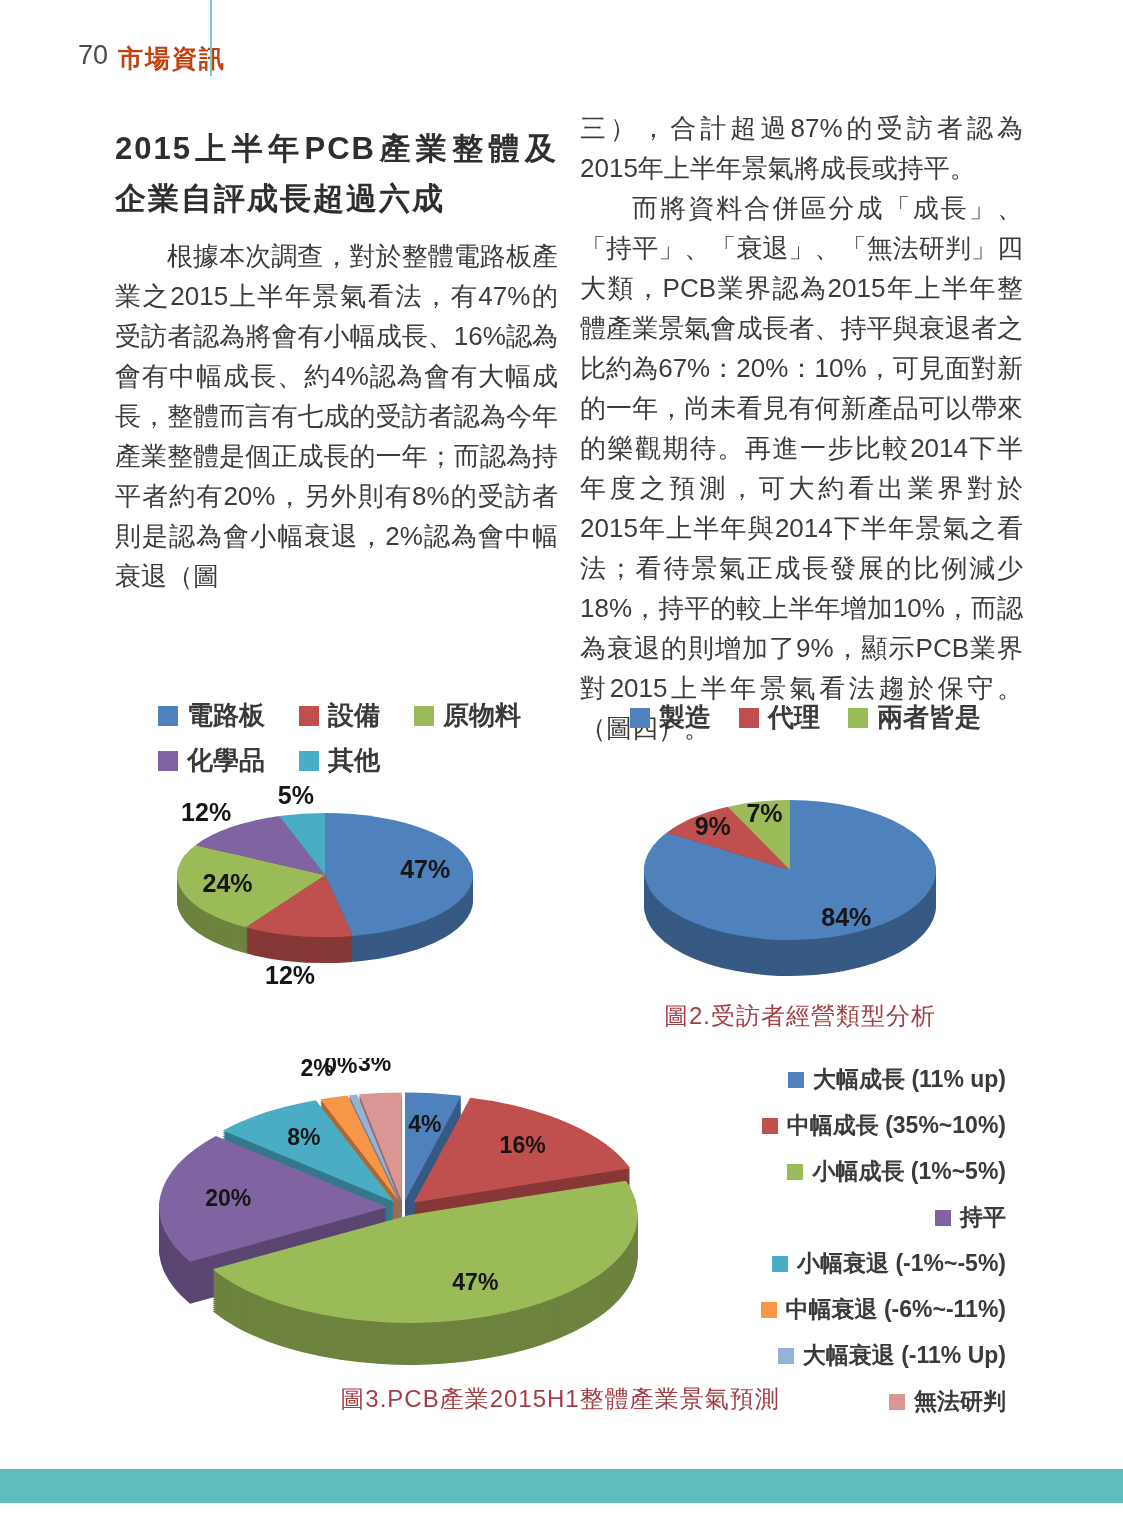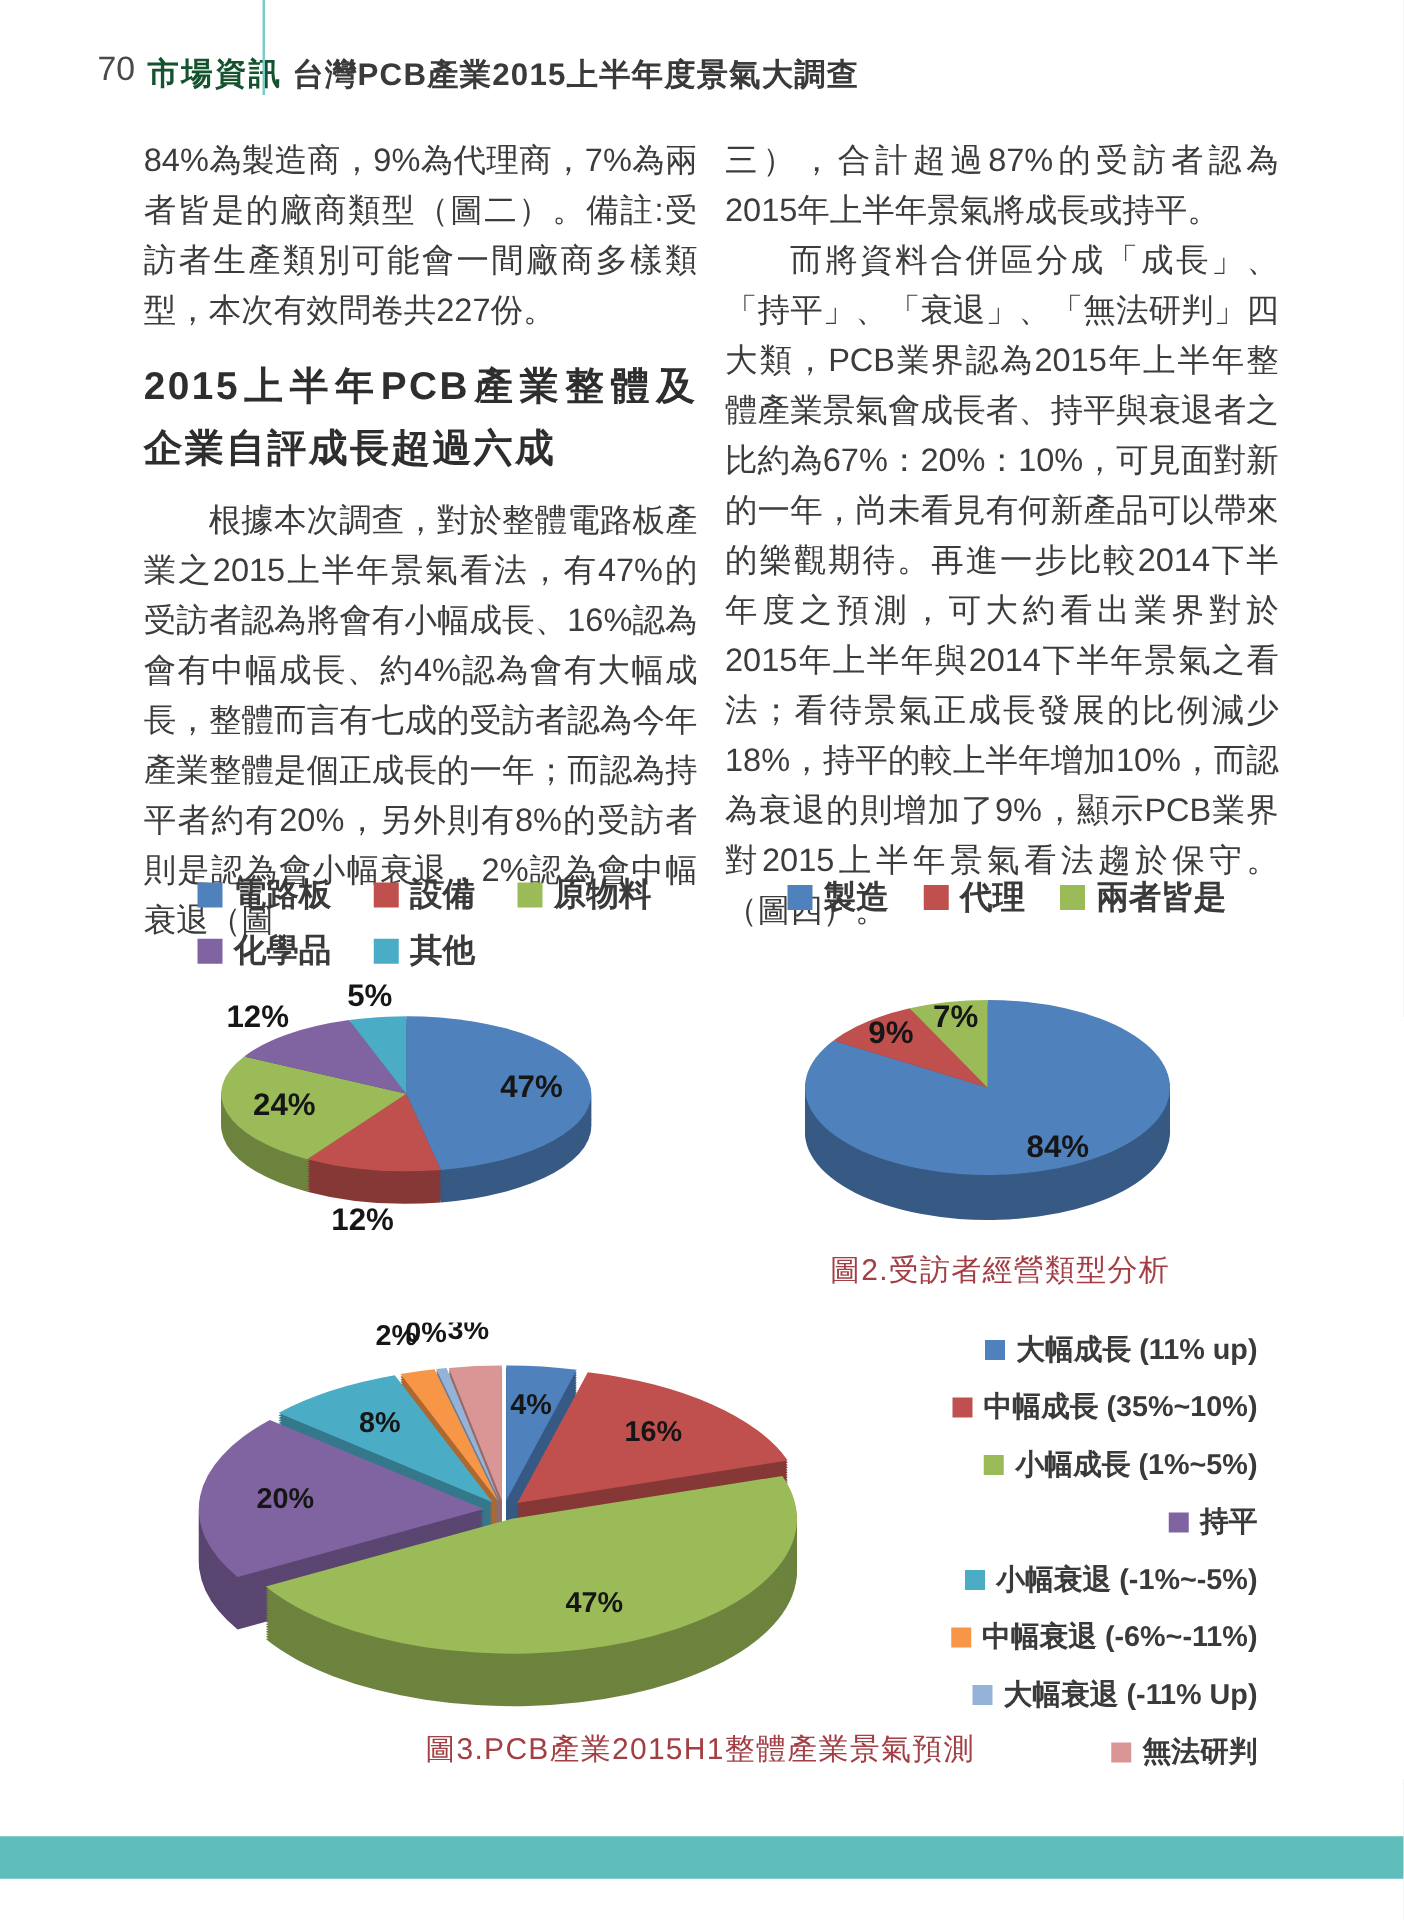--- a/index.html
+++ b/index.html
@@ -7,7 +7,7 @@
         font-family:"Liberation Sans","DejaVu Sans",sans-serif;color:#3c3c3c;}
   
   .page-num{position:absolute;left:78px;top:40px;font-size:27px;color:#4a4a4a;}
-  .section-label{position:absolute;left:118px;top:42px;font-size:25px;font-weight:700;color:#14532d;letter-spacing:2px;}
+  .section-label{position:absolute;left:118px;top:42px;font-size:25px;font-weight:700;color:#c2410c;letter-spacing:2px;}
   .header-divider{position:absolute;left:210px;top:0;width:2px;height:76px;background:#7ccbc7;}
   .article-title{position:absolute;left:234px;top:43px;margin:0;font-size:25px;font-weight:700;color:#3a3a3a;letter-spacing:1px;}
   

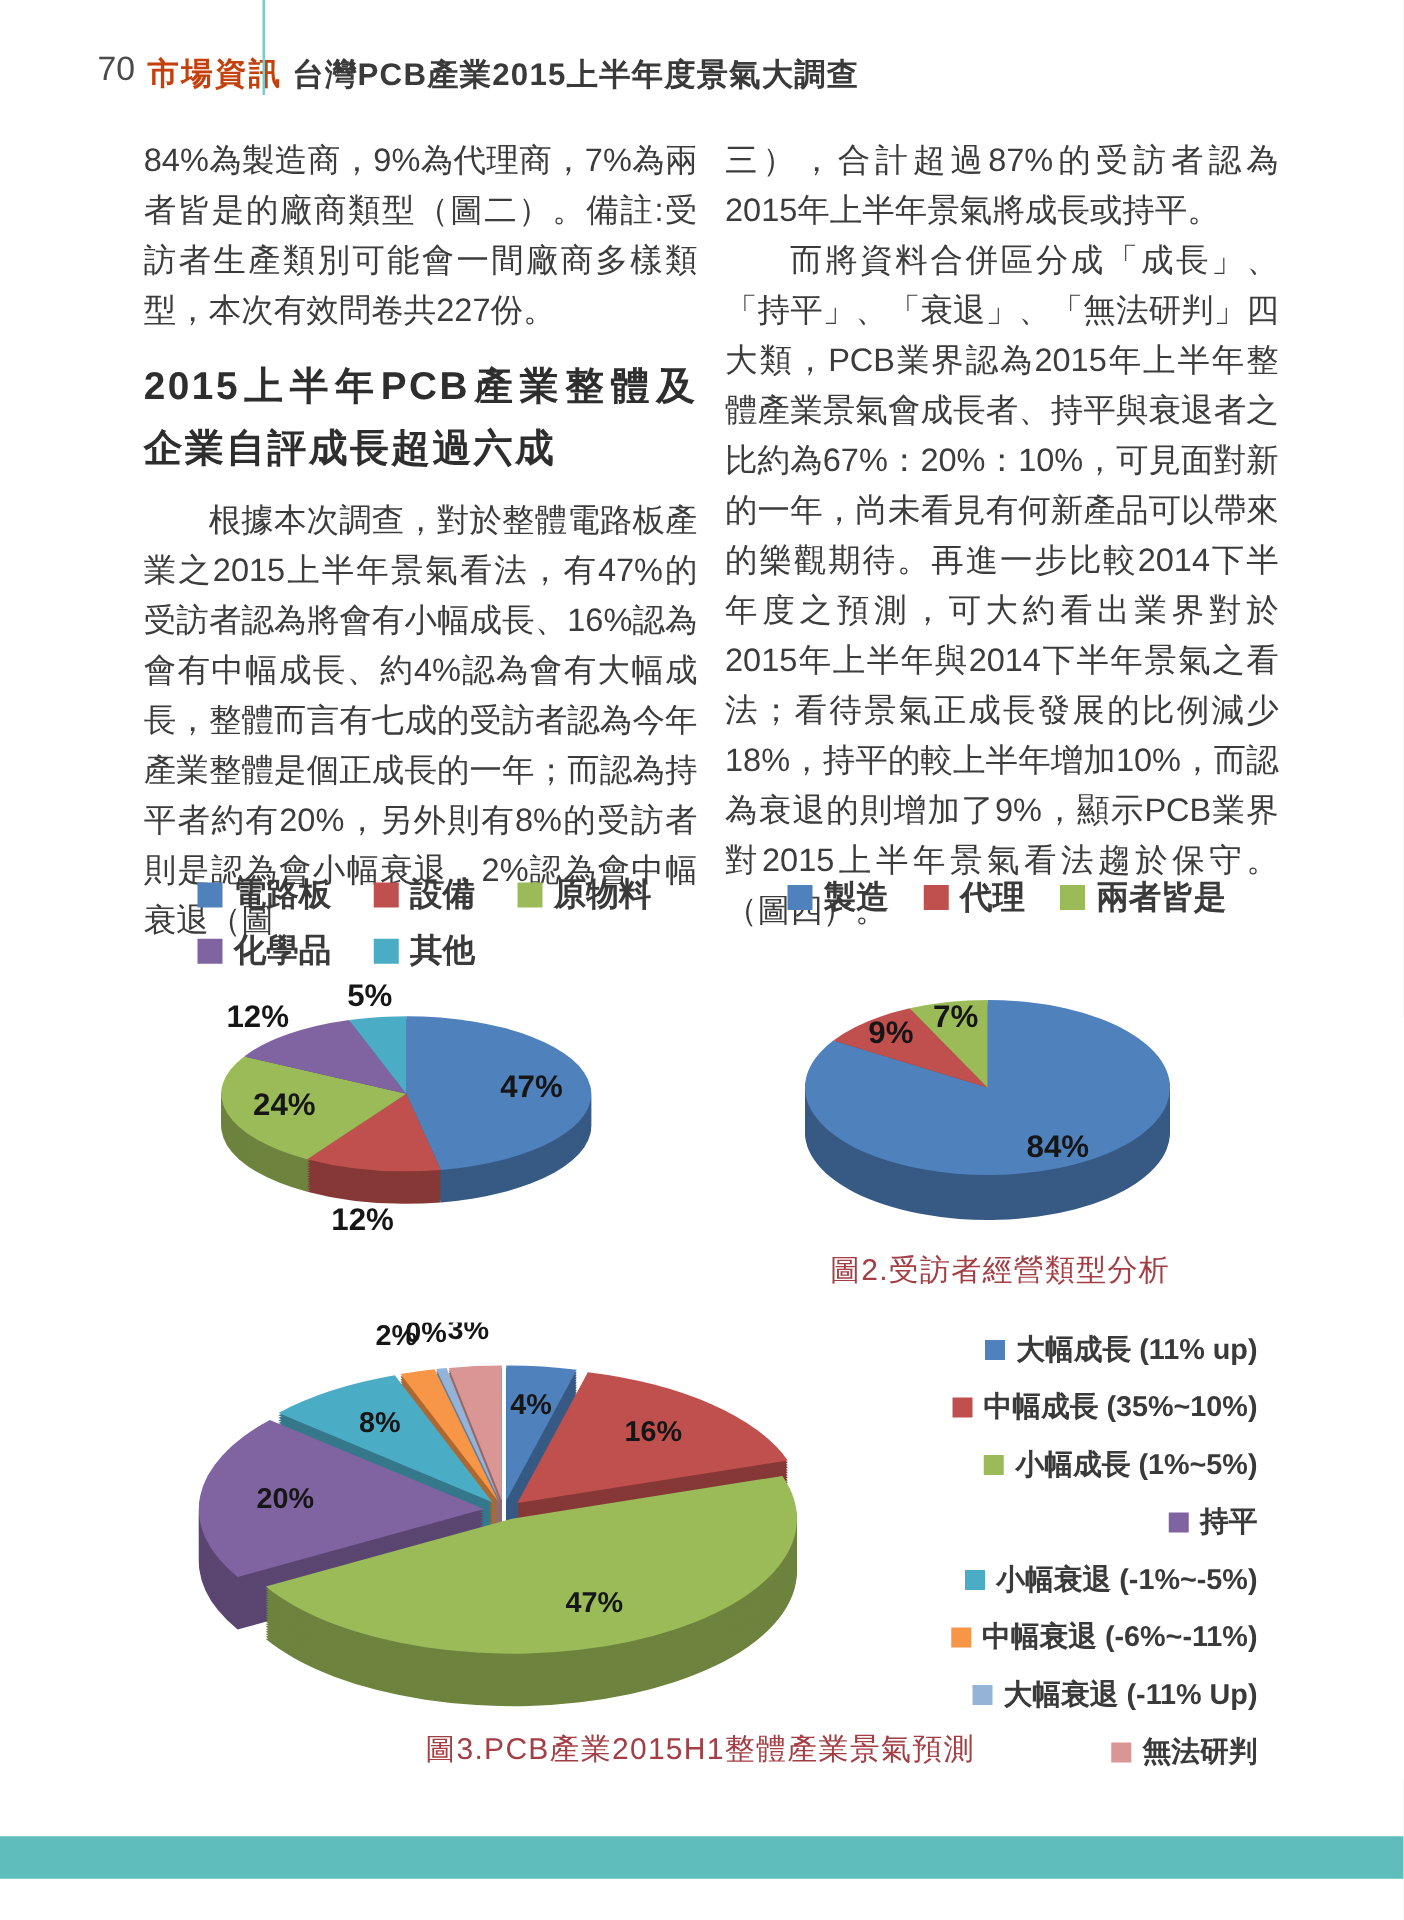--- a/index.html
+++ b/index.html
@@ -49,7 +49,6 @@
   <span class="page-num">70</span>
   <span class="section-label">市場資訊</span>
   <div class="header-divider"></div>
-  <h1 class="article-title">台灣PCB產業2015上半年度景氣大調查</h1>
 
   <section class="col col-left">
     <p class="para">84%為製造商，9%為代理商，7%為兩者皆是的廠商類型（圖二）。備註:受訪者生產類別可能會一間廠商多樣類型，本次有效問卷共227份。</p>

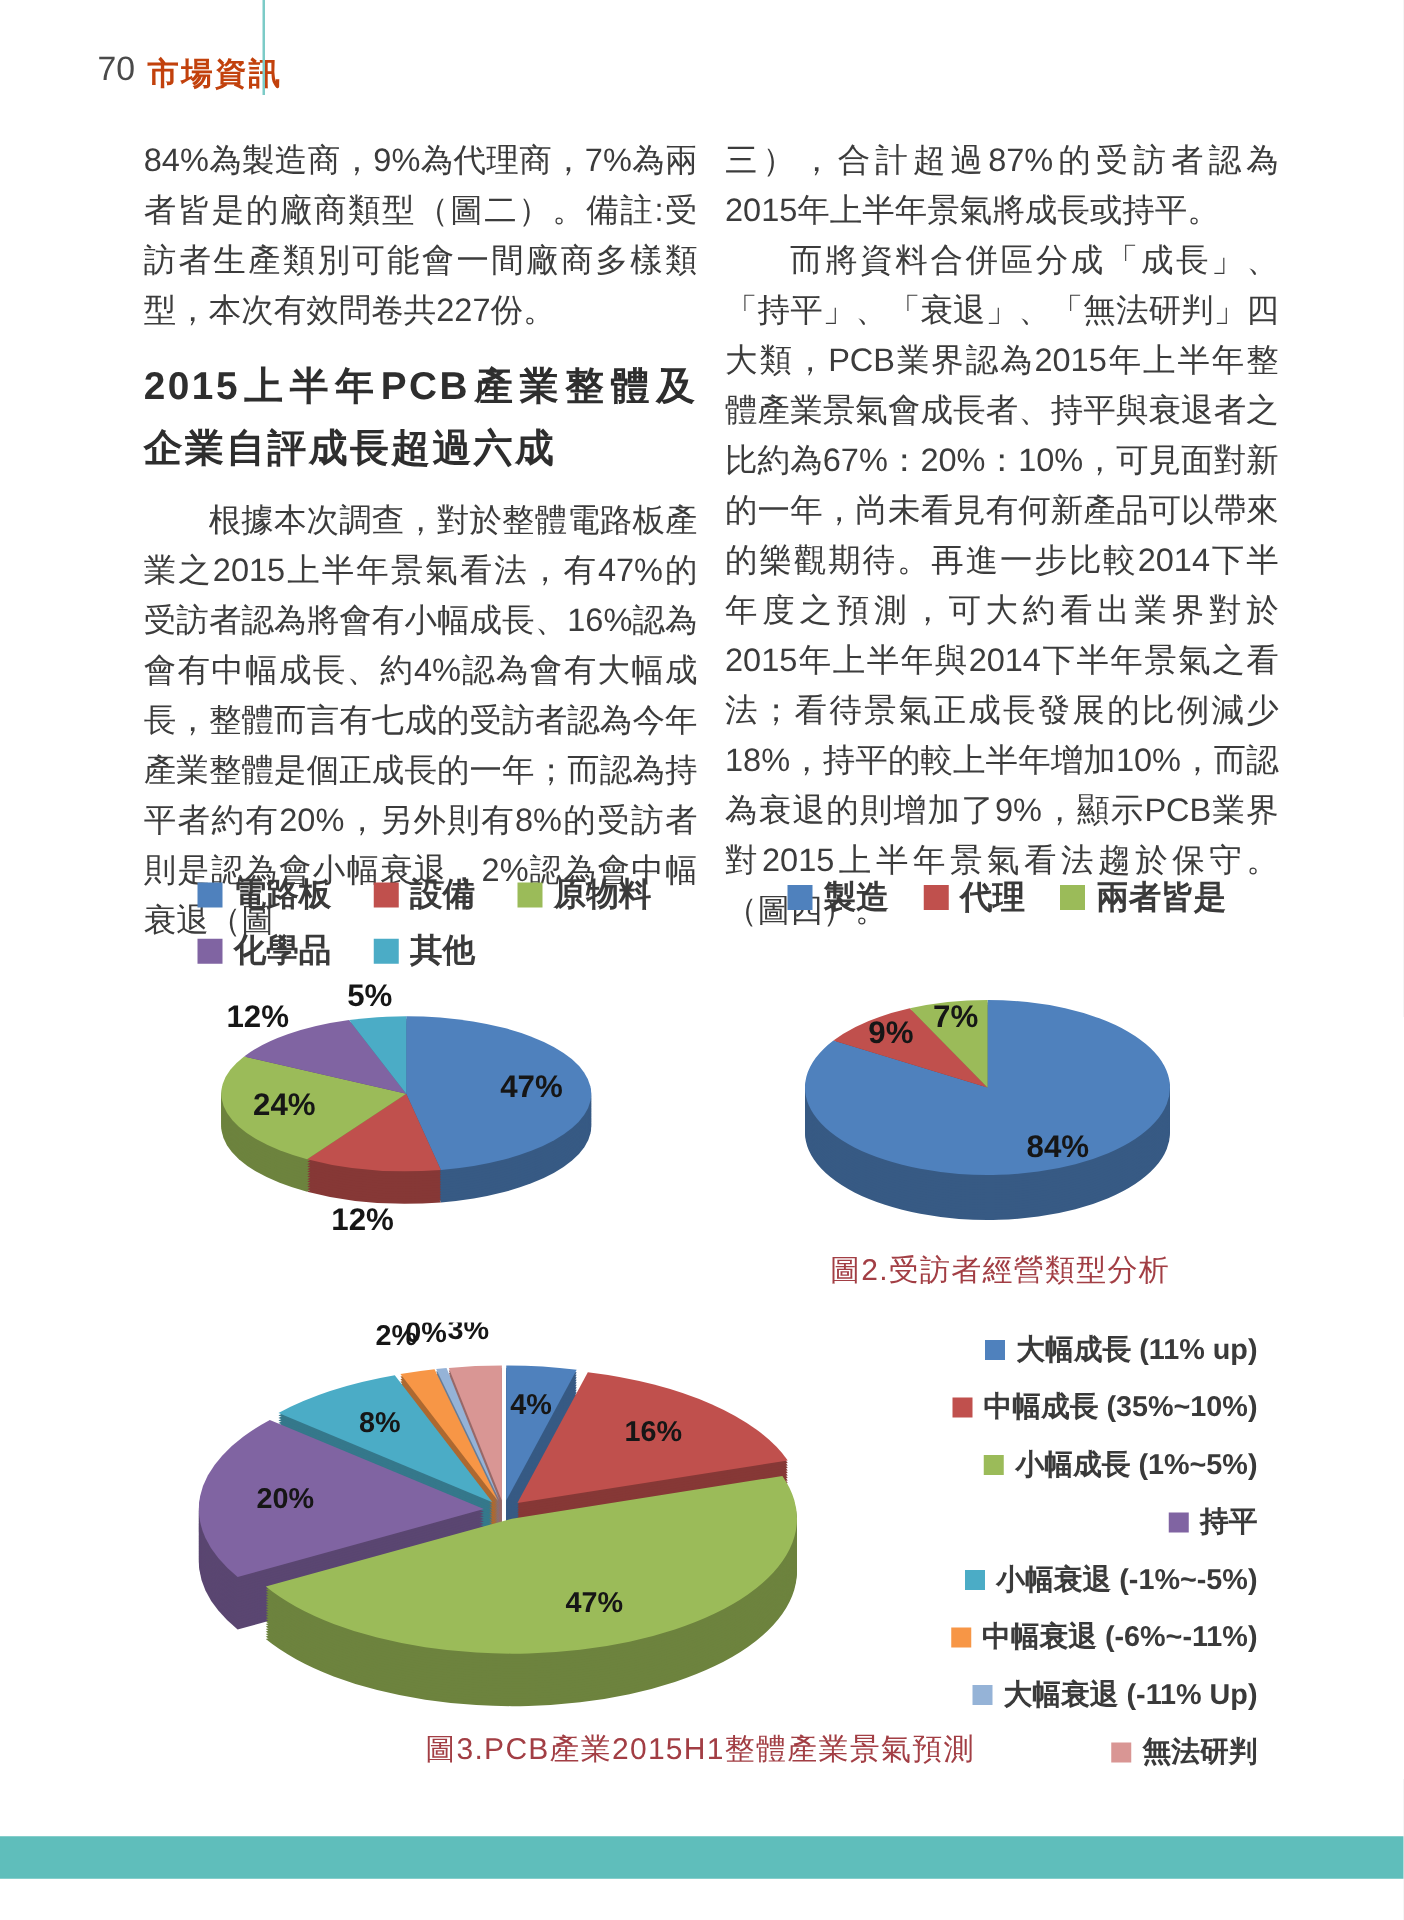--- a/index.html
+++ b/index.html
@@ -51,7 +51,6 @@
   <div class="header-divider"></div>
 
   <section class="col col-left">
-    <p class="para">84%為製造商，9%為代理商，7%為兩者皆是的廠商類型（圖二）。備註:受訪者生產類別可能會一間廠商多樣類型，本次有效問卷共227份。</p>
     <h2 class="section-heading">2015上半年PCB產業整體及企業自評成長超過六成</h2>
     <p class="para indent">根據本次調查，對於整體電路板產業之2015上半年景氣看法，有47%的受訪者認為將會有小幅成長、16%認為會有中幅成長、約4%認為會有大幅成長，整體而言有七成的受訪者認為今年產業整體是個正成長的一年；而認為持平者約有20%，另外則有8%的受訪者則是認為會小幅衰退，2%認為會中幅衰退（圖</p>
   </section>

